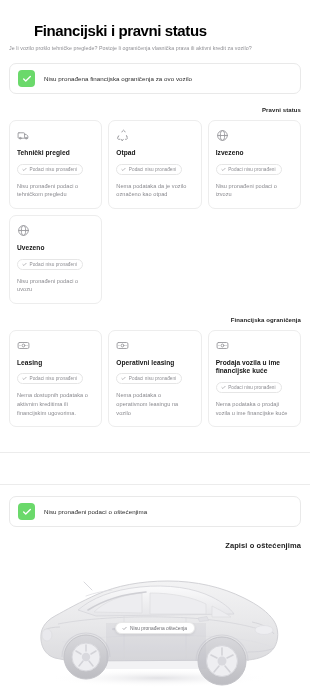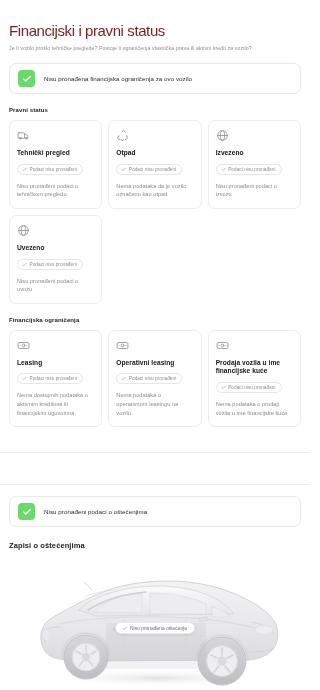--- a/index.html
+++ b/index.html
@@ -114,9 +114,10 @@
   
   .big-title {
     font-size: 15px;
-    font-weight: normal;
+    font-weight: bold;
     letter-spacing: -0.4px;
-    color: #7f1d1d;
+    color: #000000;
+    margin-left: 25px;
   }
 
   

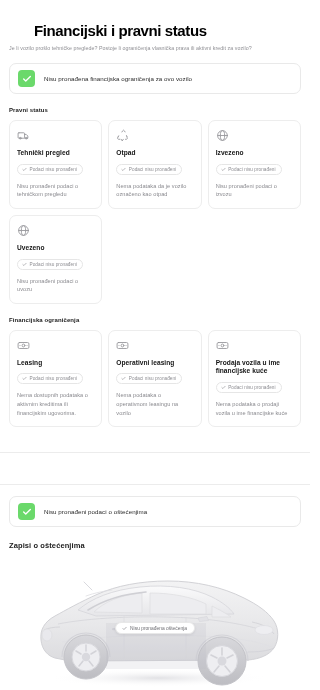--- a/index.html
+++ b/index.html
@@ -55,6 +55,7 @@
     color: #1b1b1b;
     margin: 13px 9px 7px 9px;
     letter-spacing: 0.1px;
+    text-align: right;
   }
 
   

